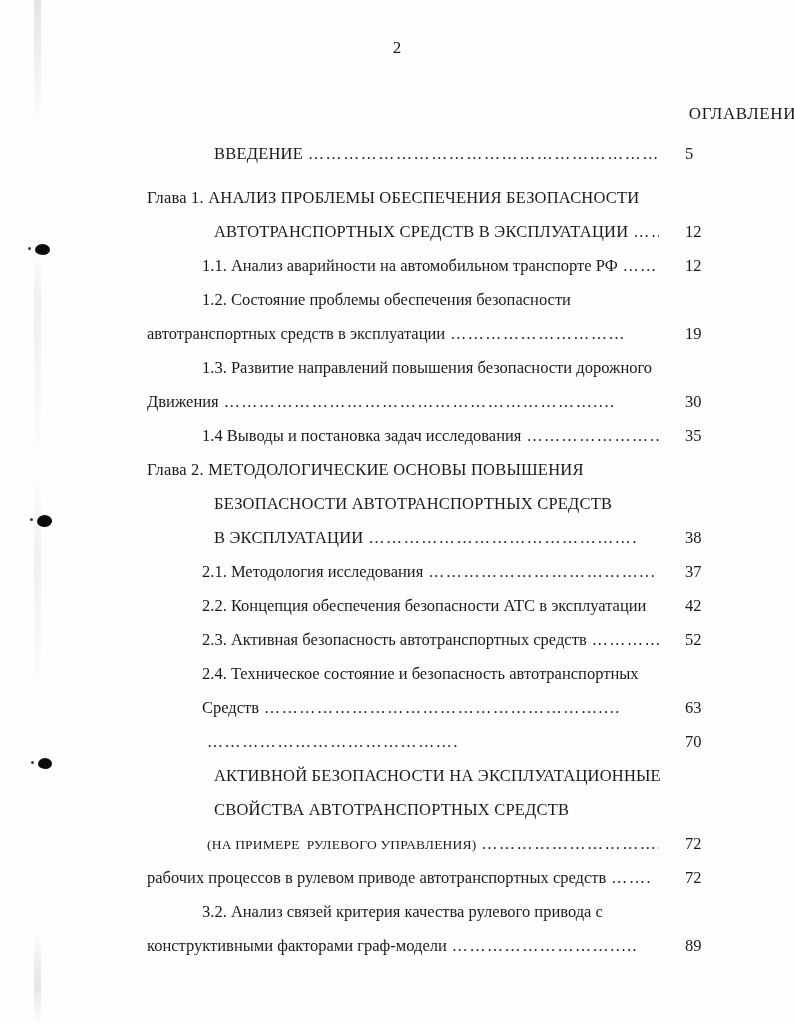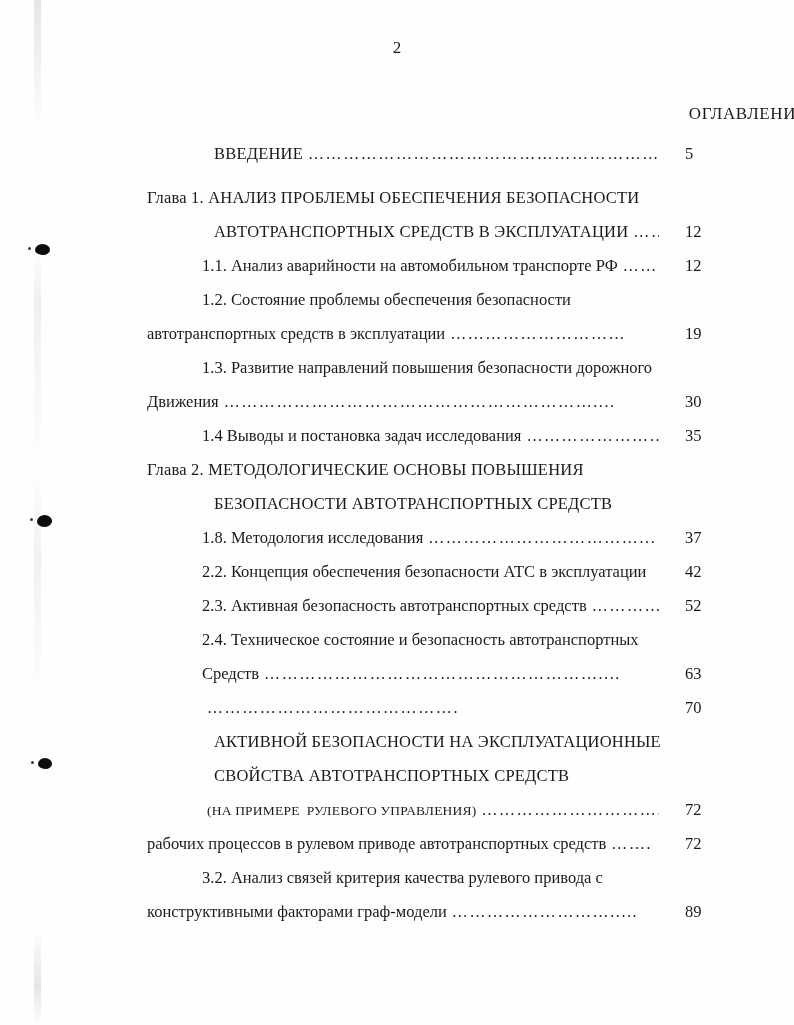--- a/index.html
+++ b/index.html
@@ -141,6 +141,7 @@
       <div class="row ind-2"><span class="label ">1.4 Выводы и постановка задач исследования</span><span class="leader">…………………….</span><span class="pnum">35</span></div>
       <div class="row ind-0"><span class="label caps">Глава 2. МЕТОДОЛОГИЧЕСКИЕ ОСНОВЫ ПОВЫШЕНИЯ</span><span class="leader none"></span><span class="pnum empty"></span></div>
       <div class="row ind-1"><span class="label caps">БЕЗОПАСНОСТИ АВТОТРАНСПОРТНЫХ СРЕДСТВ</span><span class="leader none"></span><span class="pnum empty"></span></div>
+      <div class="row ind-1"><span class="label caps">В ЭКСПЛУАТАЦИИ</span><span class="leader">……………………………………….</span><span class="pnum">38</span></div>
       <div class="row ind-2"><span class="label ">1.8. Методология исследования</span><span class="leader">………………………………...</span><span class="pnum">37</span></div>
       <div class="row ind-2"><span class="label ">2.2. Концепция обеспечения безопасности АТС в эксплуатации</span><span class="leader none"></span><span class="pnum">42</span></div>
       <div class="row ind-2"><span class="label ">2.3. Активная безопасность автотранспортных средств</span><span class="leader">…………</span><span class="pnum">52</span></div>

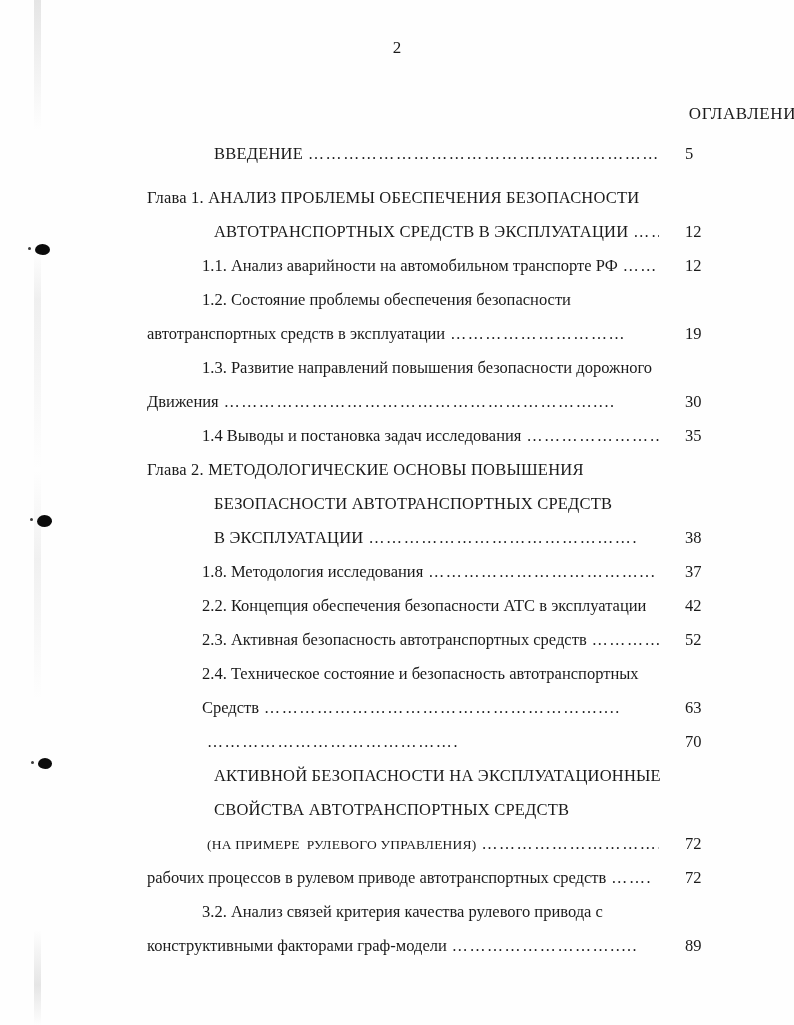--- a/index.html
+++ b/index.html
@@ -142,7 +142,7 @@
       <div class="row ind-0"><span class="label caps">Глава 2. МЕТОДОЛОГИЧЕСКИЕ ОСНОВЫ ПОВЫШЕНИЯ</span><span class="leader none"></span><span class="pnum empty"></span></div>
       <div class="row ind-1"><span class="label caps">БЕЗОПАСНОСТИ АВТОТРАНСПОРТНЫХ СРЕДСТВ</span><span class="leader none"></span><span class="pnum empty"></span></div>
       <div class="row ind-1"><span class="label caps">В ЭКСПЛУАТАЦИИ</span><span class="leader">……………………………………….</span><span class="pnum">38</span></div>
-      <div class="row ind-2"><span class="label ">1.8. Методология исследования</span><span class="leader">………………………………...</span><span class="pnum">37</span></div>
+      <div class="row ind-2"><span class="label ">2.1. Методология исследования</span><span class="leader">………………………………...</span><span class="pnum">37</span></div>
       <div class="row ind-2"><span class="label ">2.2. Концепция обеспечения безопасности АТС в эксплуатации</span><span class="leader none"></span><span class="pnum">42</span></div>
       <div class="row ind-2"><span class="label ">2.3. Активная безопасность автотранспортных средств</span><span class="leader">…………</span><span class="pnum">52</span></div>
       <div class="row ind-2"><span class="label ">2.4. Техническое состояние и безопасность автотранспортных</span><span class="leader none"></span><span class="pnum empty"></span></div>

